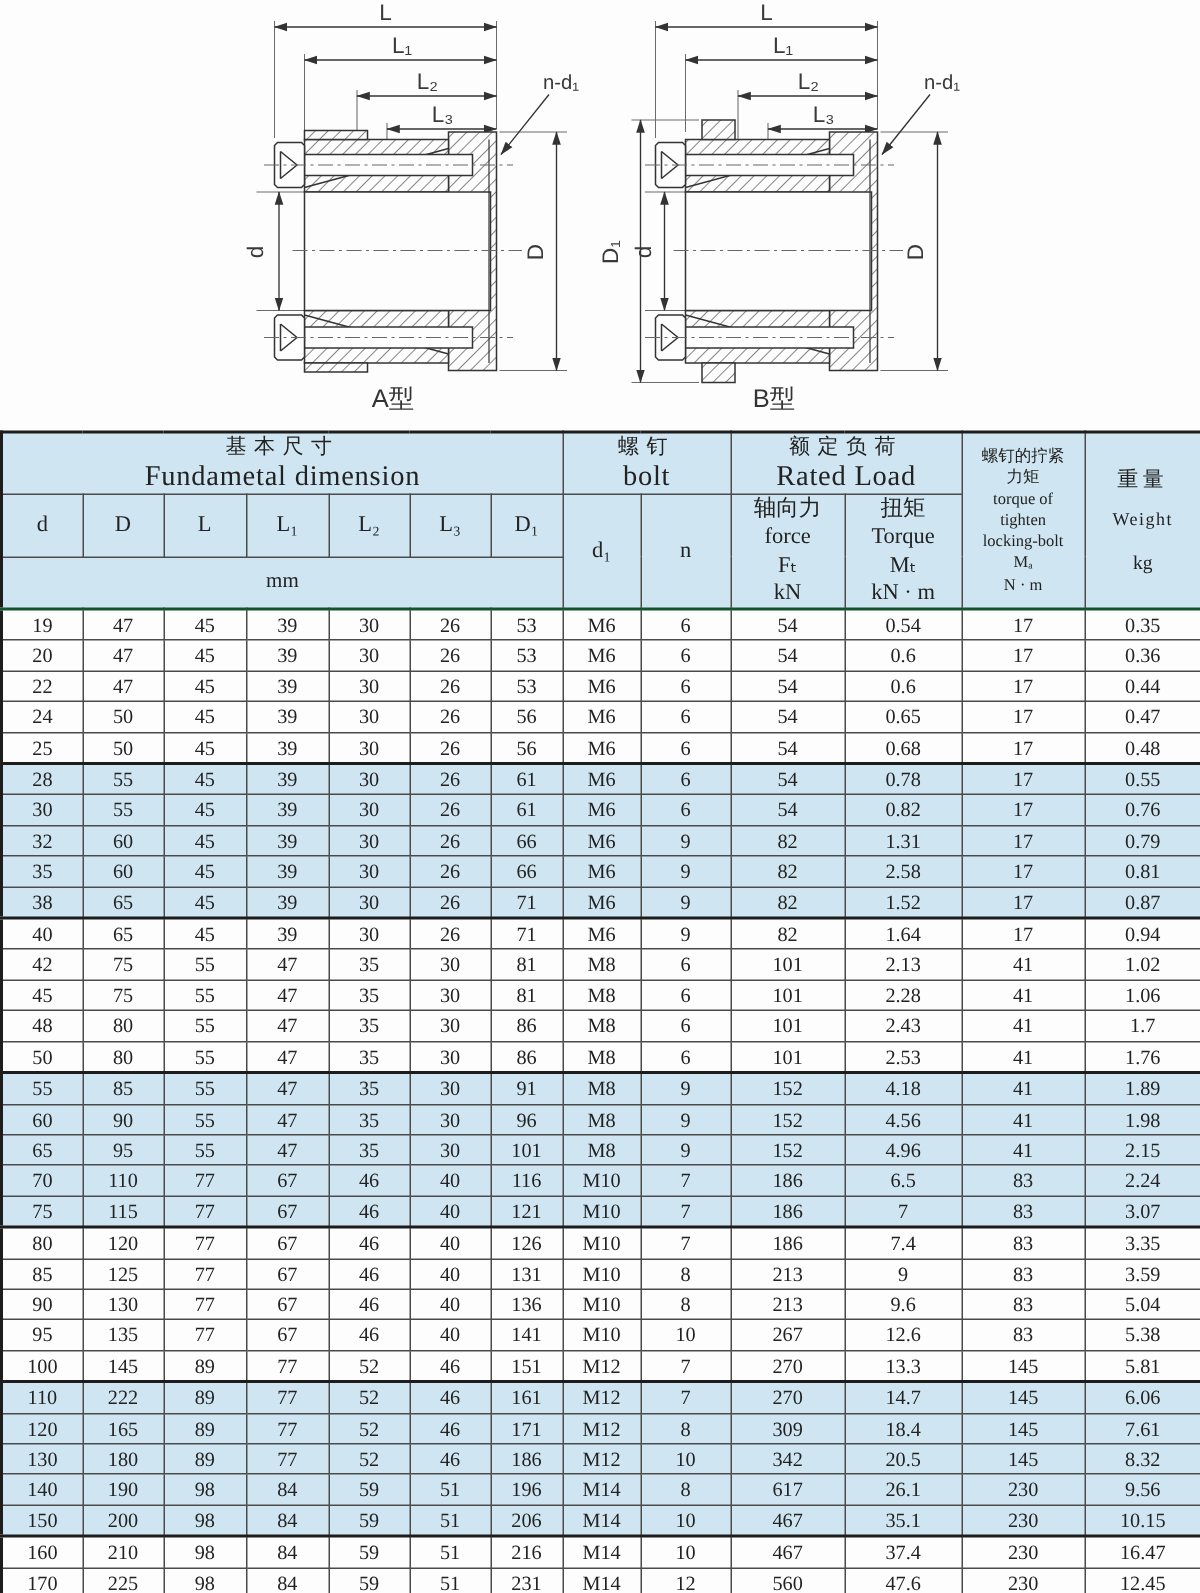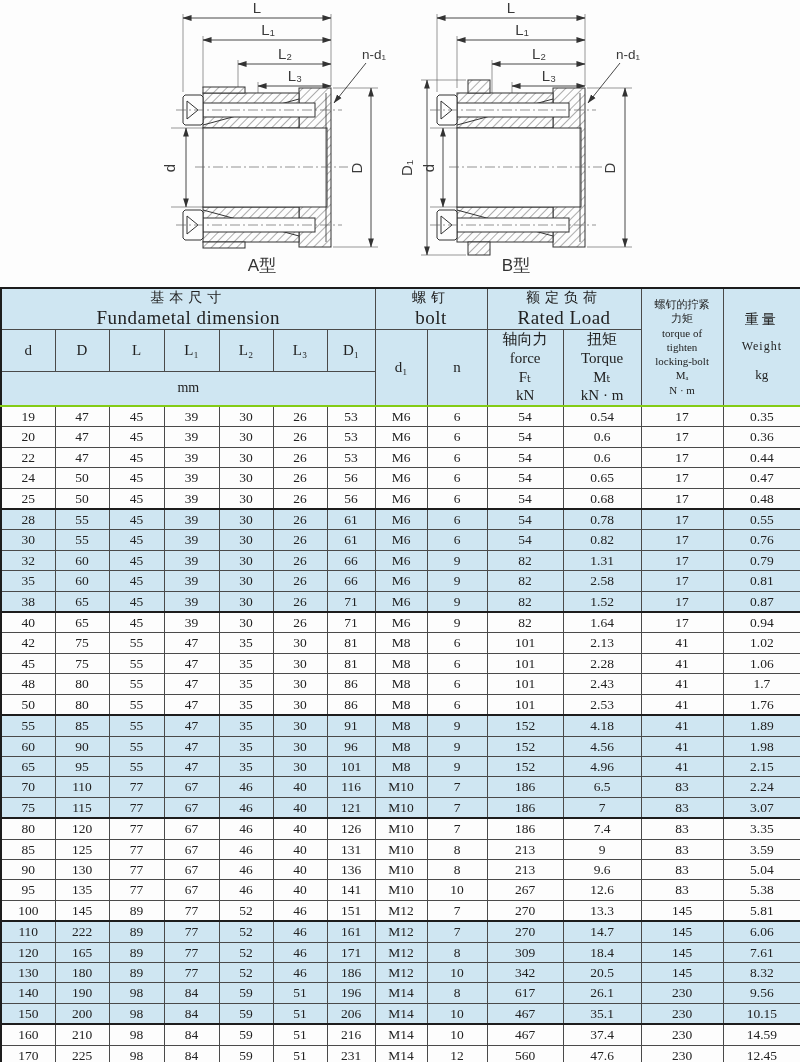--- a/index.html
+++ b/index.html
@@ -15,7 +15,7 @@
              background:#fdfdfd;border:2px solid #1d1d1d;}
   .spec th,.spec td{border:1px solid #4a4a4a;text-align:center;vertical-align:middle;
              font-weight:normal;padding:0;color:#222;}
-  .spec thead{border-bottom:2px solid #84cc16;margin-left:12px;}
+  .spec thead{border-bottom:2px solid #14532d;margin-left:12px;}
   .spec thead th{background:#cfe6f2;}
   .spec tbody{border-top:2px solid #1d1d1d;}
   .spec tbody td{height:19.4px;line-height:19.4px;font-size:13.5px;background:#fdfdfd;

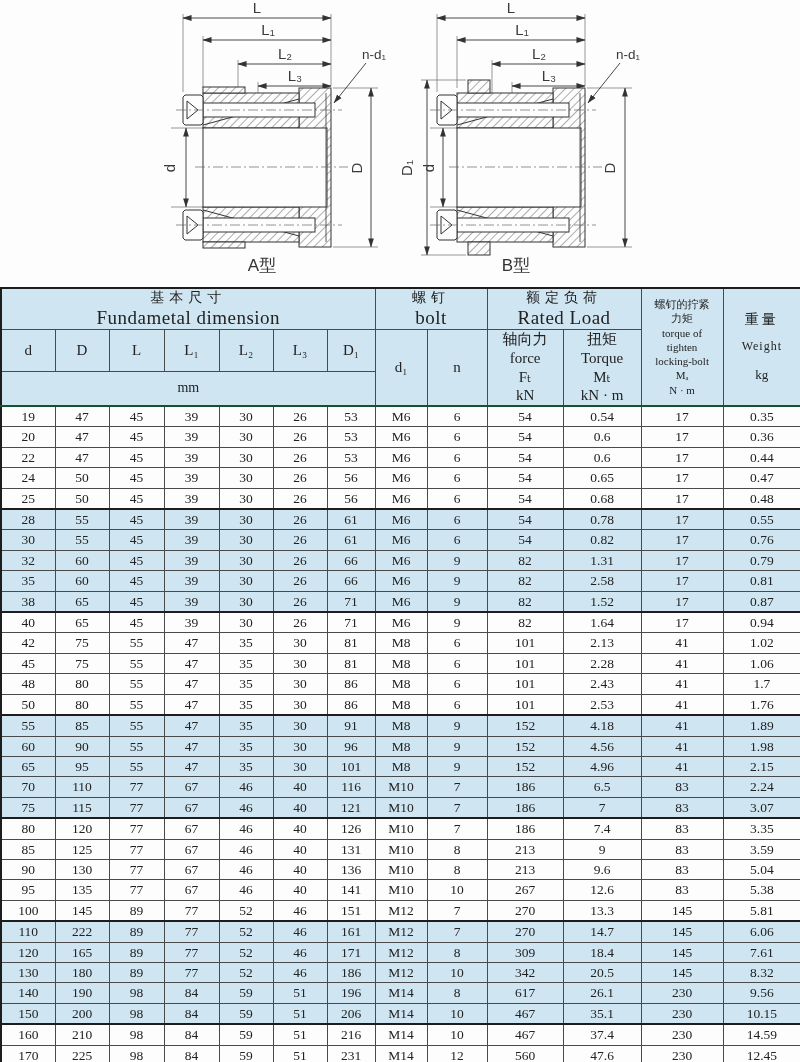--- a/index.html
+++ b/index.html
@@ -726,7 +726,7 @@
           <td>467</td>
           <td>37.4</td>
           <td>230</td>
-          <td>14.59</td>
+          <td>16.47</td>
         </tr>
         <tr>
           <td>170</td>

